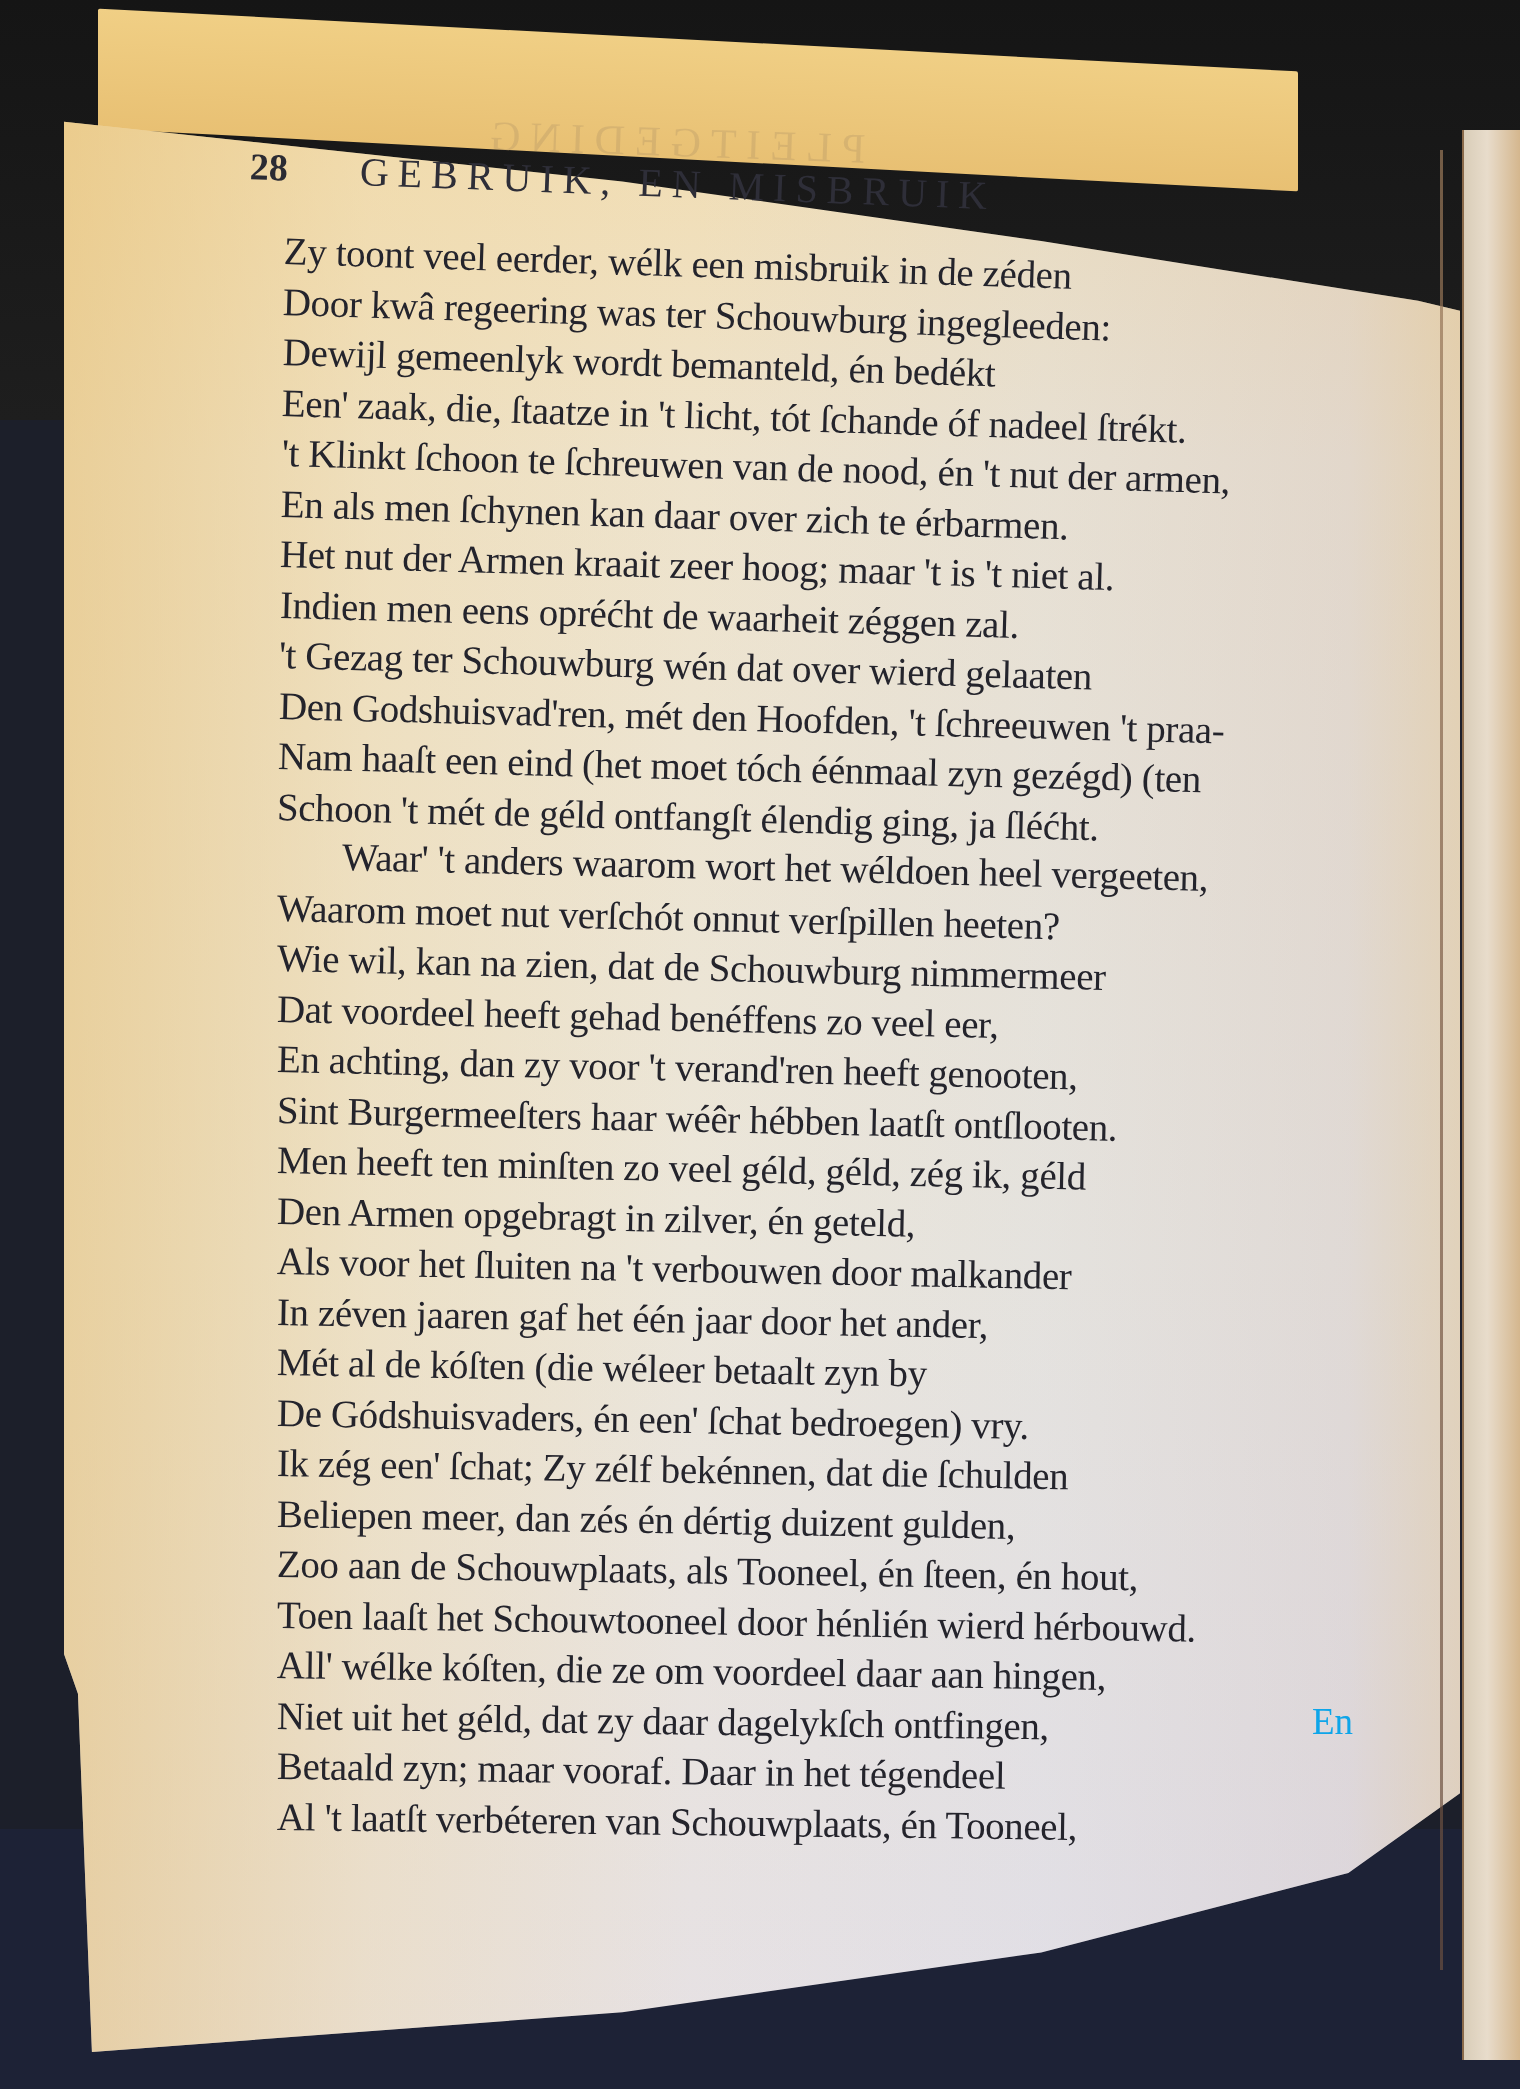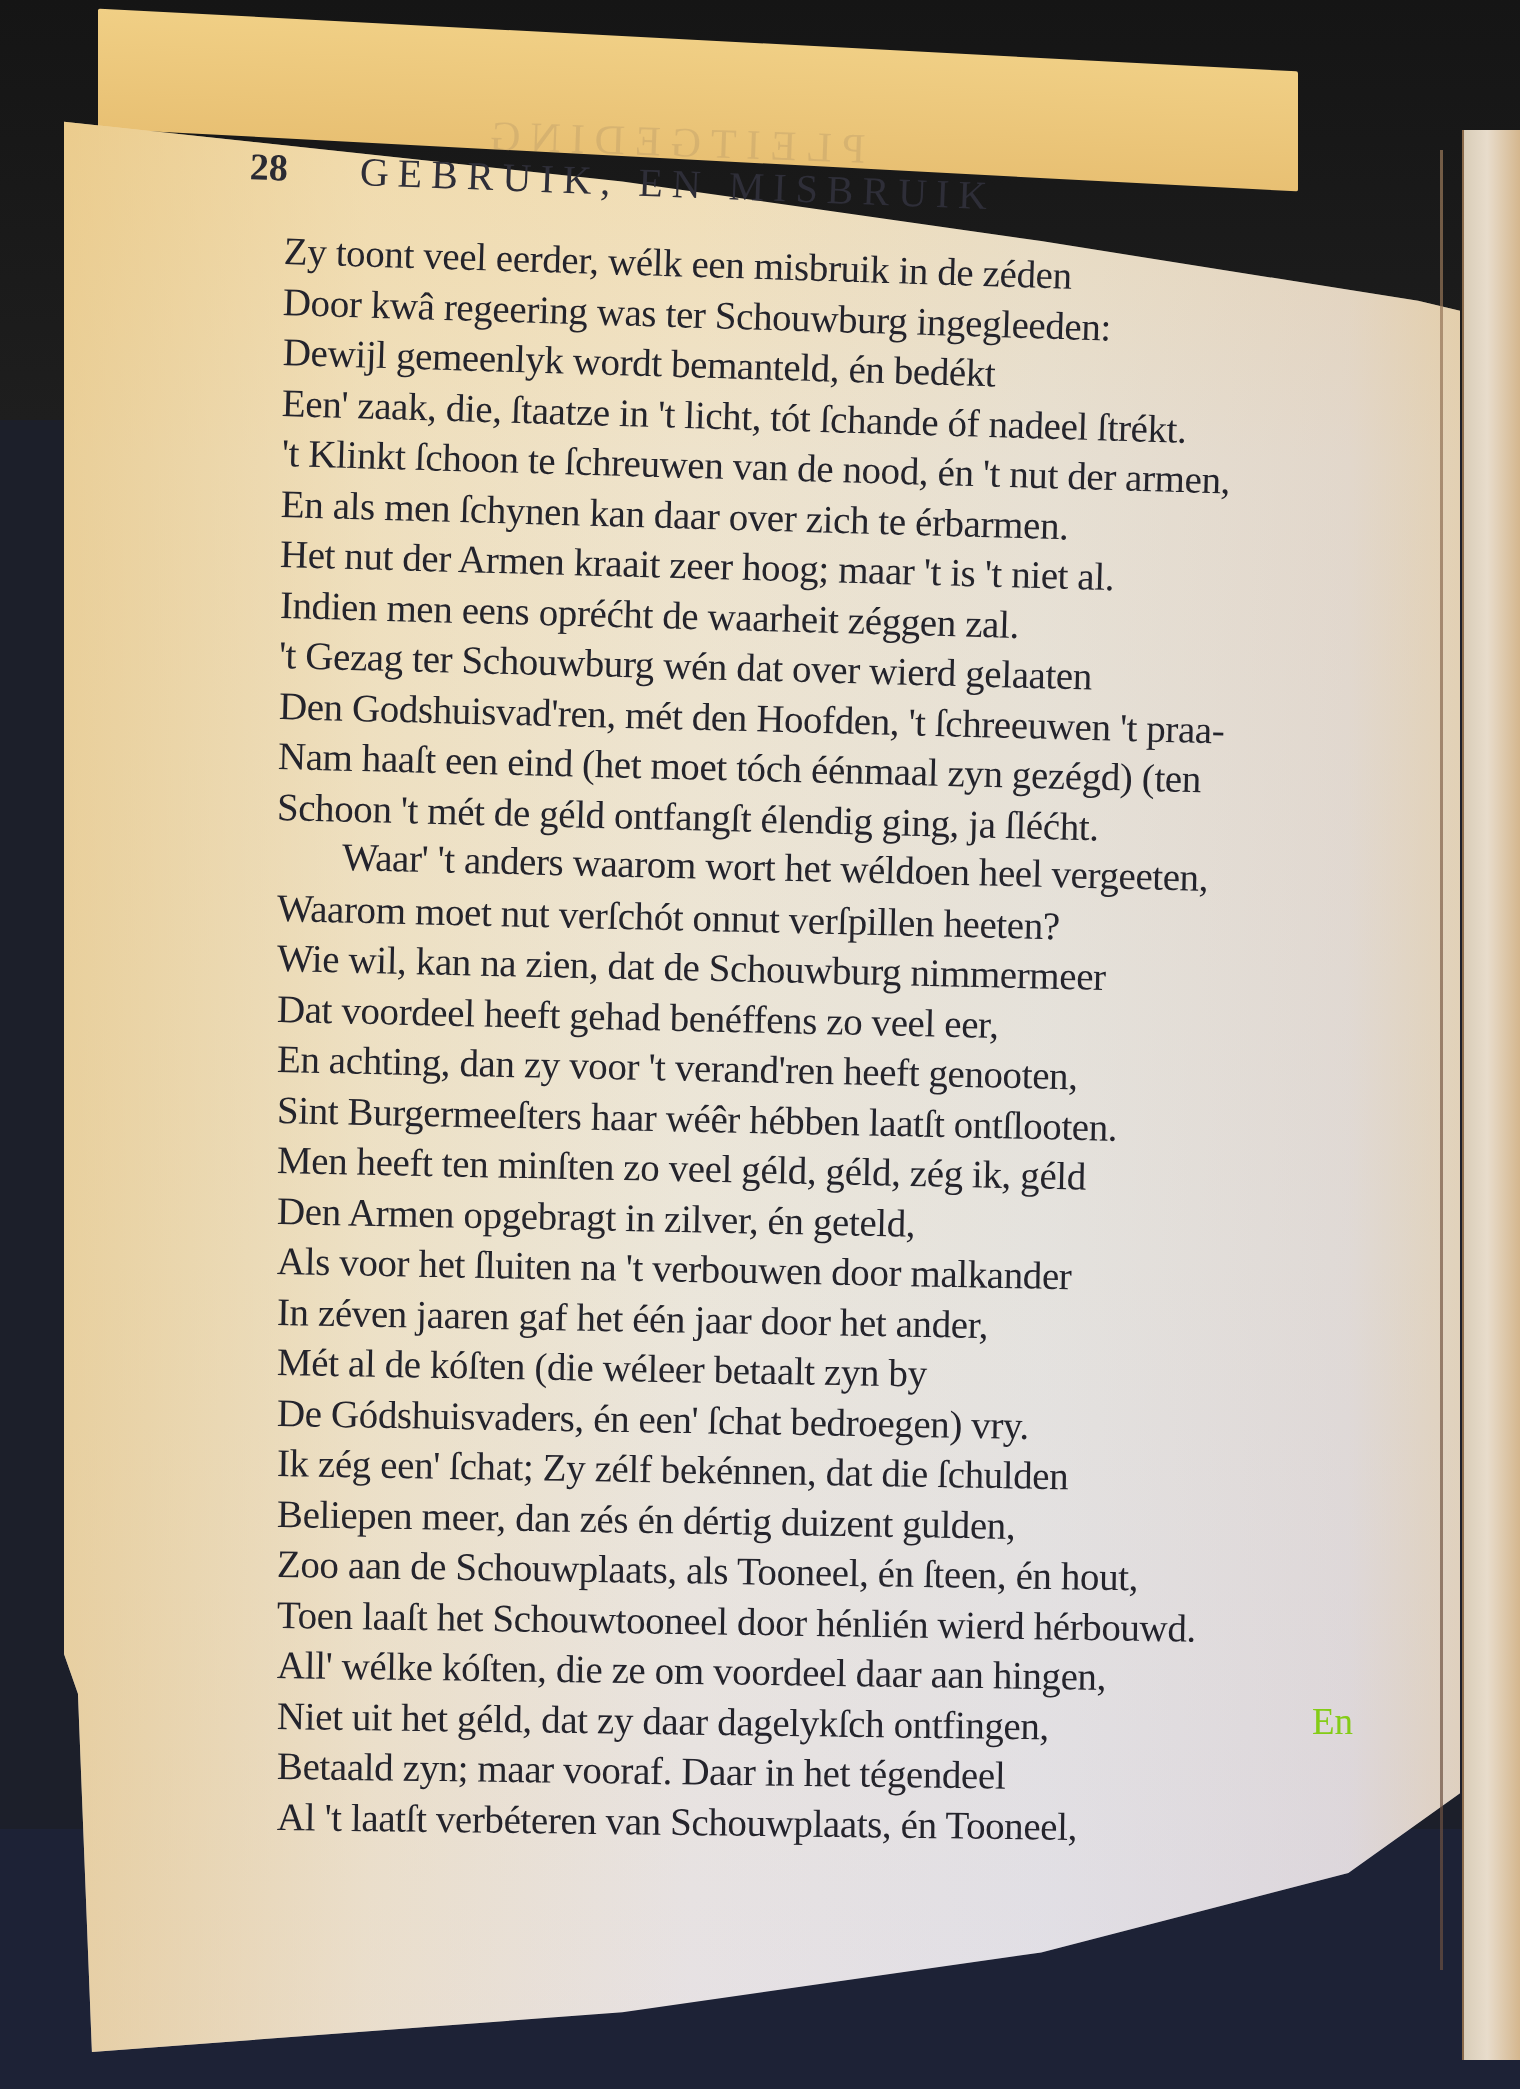--- a/index.html
+++ b/index.html
@@ -63,7 +63,7 @@
   }
   .catchword {
     position: absolute; left: 1312px; top: 1700px;
-    font-size: 37px; color: #84cc16;
+    font-size: 37px; color: #0ea5e9;
   }
   .ghost {
     position: absolute; left: 480px; top: 118px;

